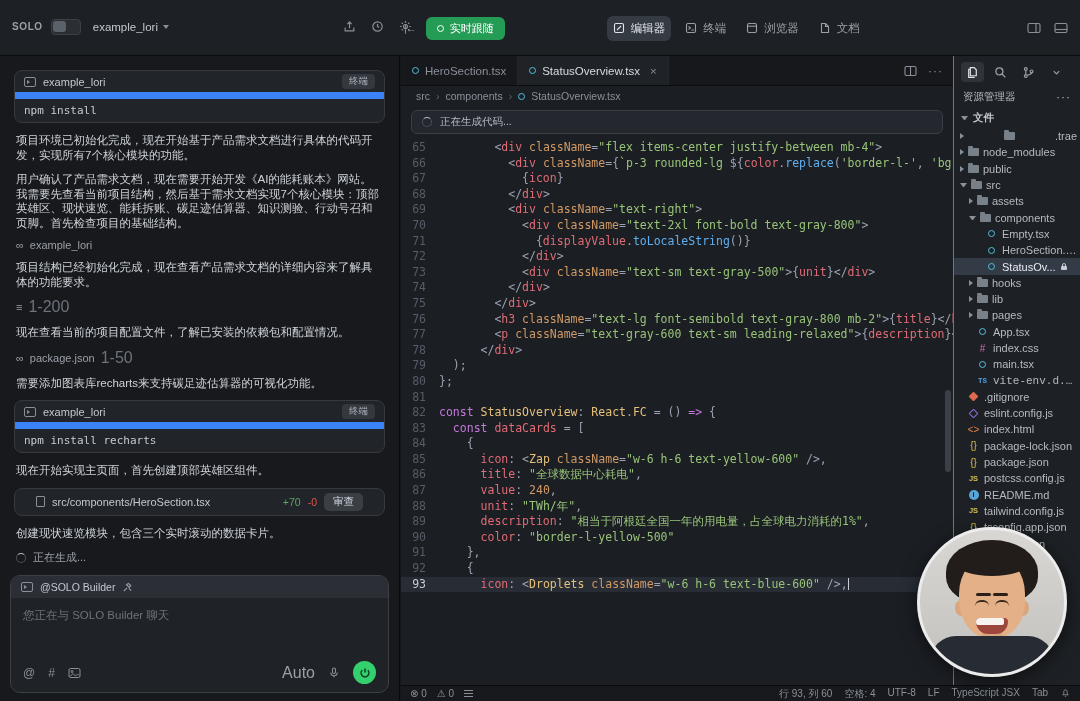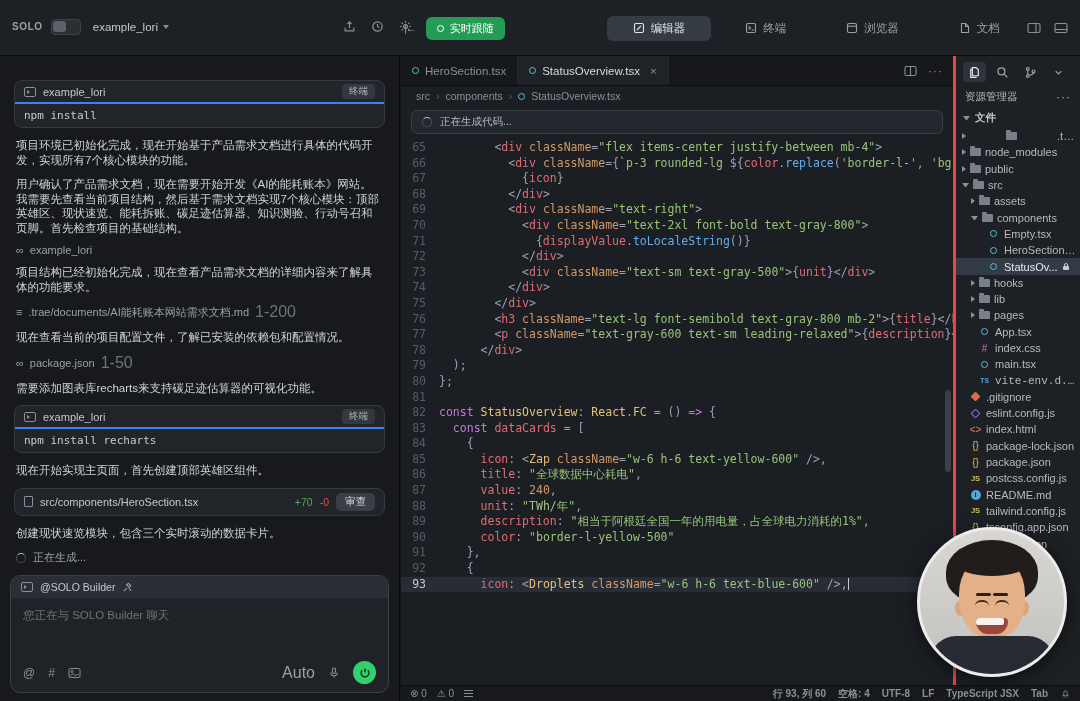--- a/index.html
+++ b/index.html
@@ -24,7 +24,7 @@
   .follow{display:inline-flex;align-items:center;gap:6px;background:#259c56;color:#fff;font-size:11px;padding:4px 11px;border-radius:6px;}
   .follow .dot{width:7px;height:7px;border:1.6px solid #fff;border-radius:50%;}
   .view-tabs{display:flex;gap:8px;margin-left:92px;}
-  .vtab{display:flex;align-items:center;gap:6px;color:#9aa0a8;font-size:11.5px;padding:5px 26px;border-radius:6px;}
+  .vtab{display:flex;align-items:center;gap:6px;color:#9aa0a8;font-size:11.5px;padding:5px 6px;border-radius:6px;}
   .vtab.act{background:#353b42;color:#e0e4e9;}
   .tb-right{position:absolute;right:12px;top:0;height:56px;display:flex;align-items:center;gap:13px;color:#8a9099;}
 

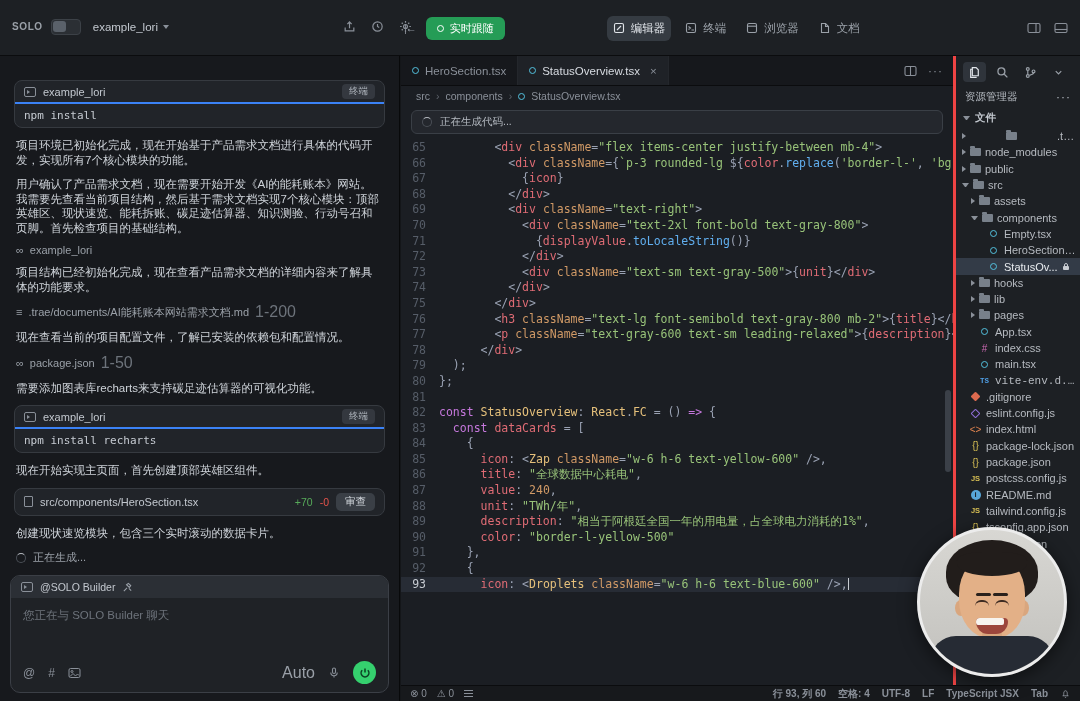--- a/index.html
+++ b/index.html
@@ -80,7 +80,7 @@
   .vscroll{position:absolute;right:2px;top:334px;width:6px;height:82px;background:#3b4048;border-radius:3px;}
 
   
-  .explorer{position:absolute;left:953px;top:56px;width:127px;height:629px;background:#1d2024;border-left:3px solid #ef4444;overflow:hidden;}
+  .explorer{position:absolute;left:953px;top:56px;width:127px;height:629px;background:#1d2024;border-left:1px solid #ef4444;overflow:hidden;}
   .ex-toolbar{display:flex;align-items:center;gap:5px;padding:6px 7px 4px;}
   .ex-tool{width:23px;height:20px;display:flex;align-items:center;justify-content:center;color:#9aa0a8;border-radius:4px;}
   .ex-tool.act{background:#2f343b;color:#e0e4e9;}

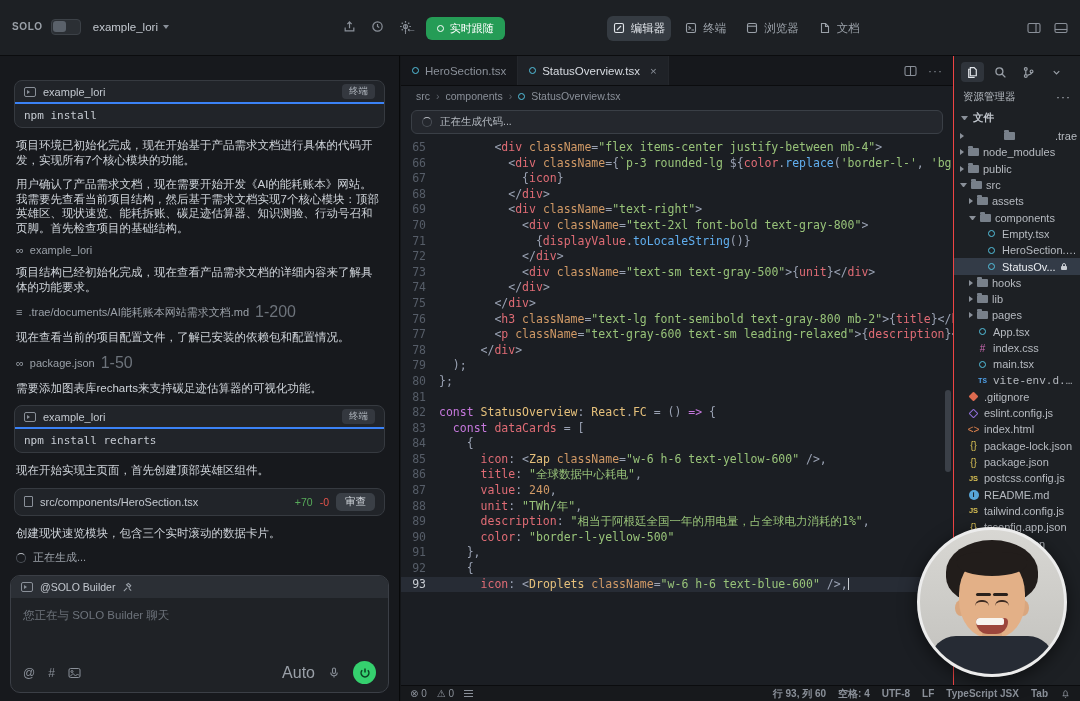--- a/index.html
+++ b/index.html
@@ -35,7 +35,7 @@
   .card{background:#212429;border:1px solid #363a40;border-radius:8px;margin:5px 0;overflow:hidden;flex-shrink:0;}
   .card-head{display:flex;align-items:center;gap:7px;padding:3px 9px;font-size:11px;color:#c3c8cf;min-height:21px;}
   .badge{background:#34383f;color:#aeb4bc;font-size:9.5px;padding:1px 7px;border-radius:4px;}
-  .card-body{border-top:2px solid #3b82f6;padding:5px 9px;font-size:11px;color:#c6cbd2;}
+  .card-body{border-top:7px solid #3b82f6;padding:5px 9px;font-size:11px;color:#c6cbd2;}
   .term-ic{width:12px;height:10px;border:1px solid #8a9099;border-radius:2px;position:relative;flex:0 0 12px;}
   .term-ic::before{content:"";position:absolute;left:2px;top:2px;border-left:3px solid #8a9099;border-top:2px solid transparent;border-bottom:2px solid transparent;}
   .doc-ic{width:9px;height:11px;border:1px solid #8a9099;border-radius:1px;flex:0 0 9px;}

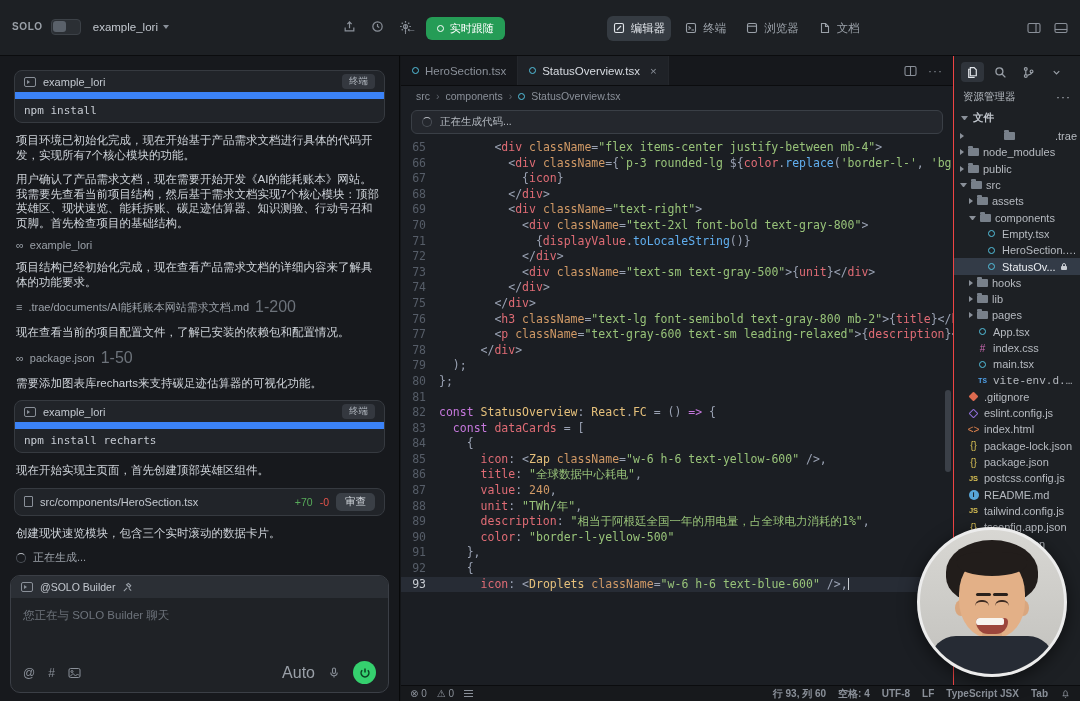--- a/index.html
+++ b/index.html
@@ -244,7 +244,6 @@
         <div class="msg-text">项目结构已经初始化完成，现在查看产品需求文档的详细内容来了解具体的功能要求。</div>
         <div class="link-row">
           <span>≡</span>
-          <span>.trae/documents/AI能耗账本网站需求文档.md</span>
           <span class="link-suffix">1-200</span>
         </div>
         <div class="msg-text">现在查看当前的项目配置文件，了解已安装的依赖包和配置情况。</div>

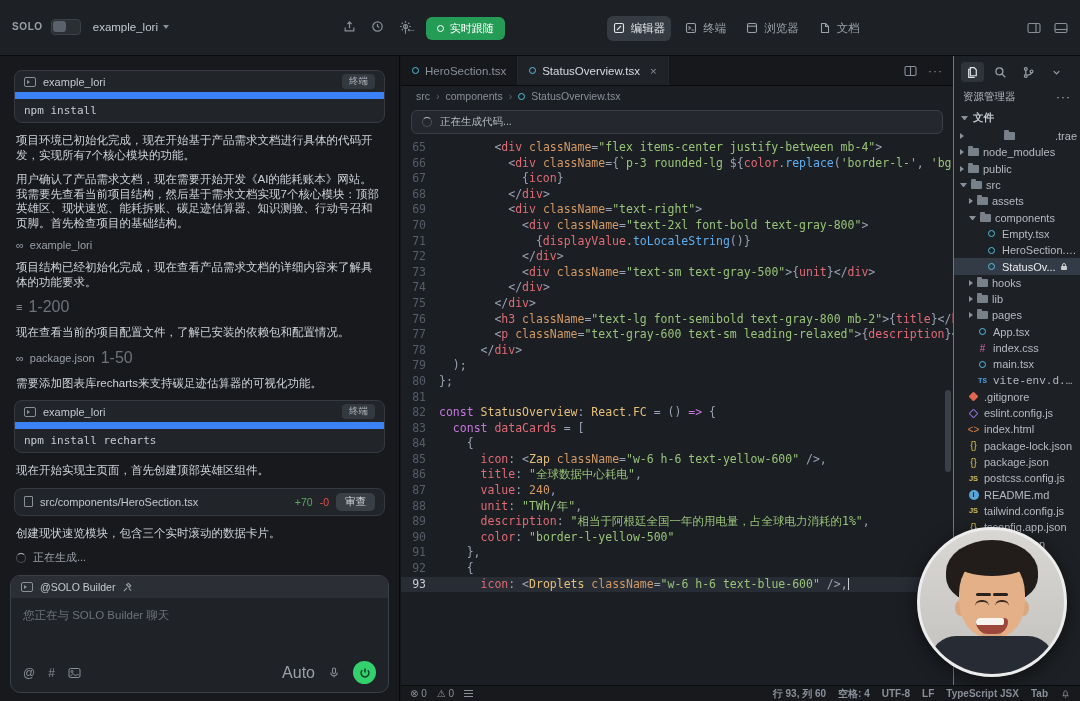--- a/index.html
+++ b/index.html
@@ -41,7 +41,7 @@
   .doc-ic{width:9px;height:11px;border:1px solid #8a9099;border-radius:1px;flex:0 0 9px;}
   .link-row{display:flex;align-items:center;gap:6px;color:#9aa0a8;font-size:11px;margin:4px 2px;flex-shrink:0;}
   .link-suffix{color:#6d737b;font-size:16px;}
-  .file-card{display:flex;align-items:center;gap:7px;background:#212429;border:1px solid #363a40;border-radius:8px;padding:4px 9px;margin:5px 0;font-size:11px;color:#c3c8cf;flex-shrink:0;min-height:24px;}
+  .file-card{display:flex;align-items:center;gap:7px;background:#212429;border:1px solid #363a40;border-radius:8px;padding:4px 21px;margin:5px 0;font-size:11px;color:#c3c8cf;flex-shrink:0;min-height:24px;}
   .file-path{flex:1;overflow:hidden;text-overflow:ellipsis;white-space:nowrap;}
   .diff-add{color:#57ab5a;font-size:10.5px;}
   .diff-del{color:#e5534b;font-size:10.5px;}

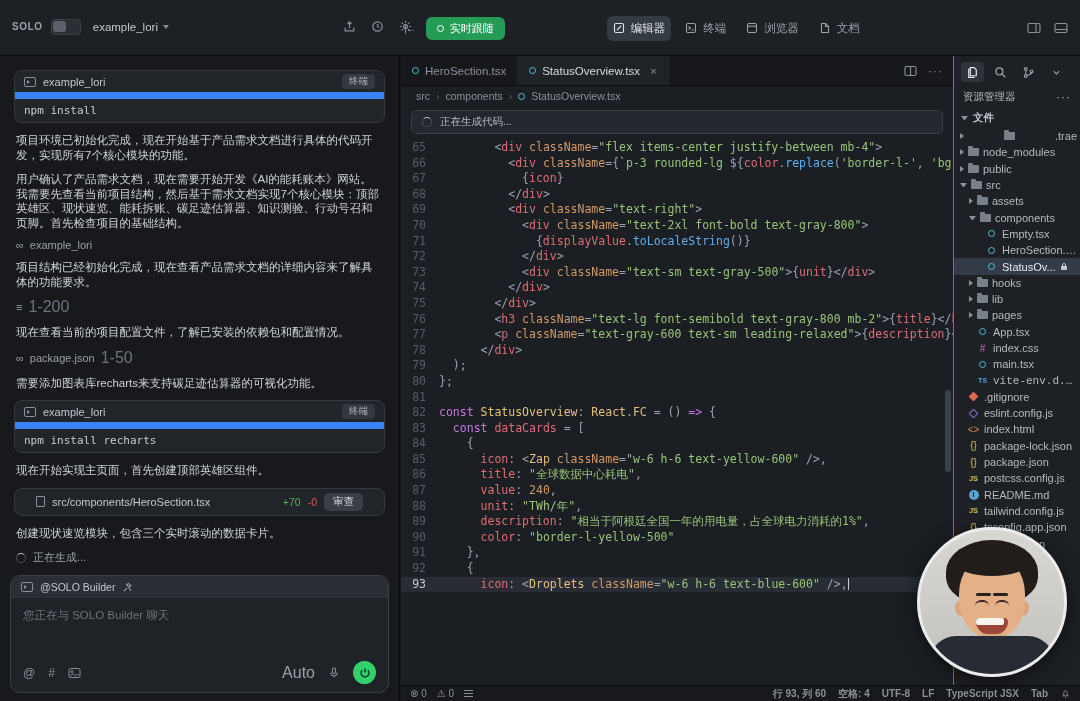--- a/index.html
+++ b/index.html
@@ -102,7 +102,7 @@
 
   
   .statusbar{position:absolute;left:401px;right:0;bottom:0;height:16px;background:#17191c;border-top:1px solid #0b0c0e;display:flex;align-items:center;font-size:10px;color:#8a9099;padding:0 9px;gap:10px;}
-  .sb-right{margin-left:auto;display:flex;gap:12px;align-items:center;font-weight:bold;}
+  .sb-right{margin-left:auto;display:flex;gap:12px;align-items:flex-start;}
   .sb-ham{width:9px;height:7px;border-top:1px solid #8a9099;border-bottom:1px solid #8a9099;position:relative;}
   .sb-ham::before{content:"";position:absolute;left:0;right:0;top:2px;border-top:1px solid #8a9099;}
 

